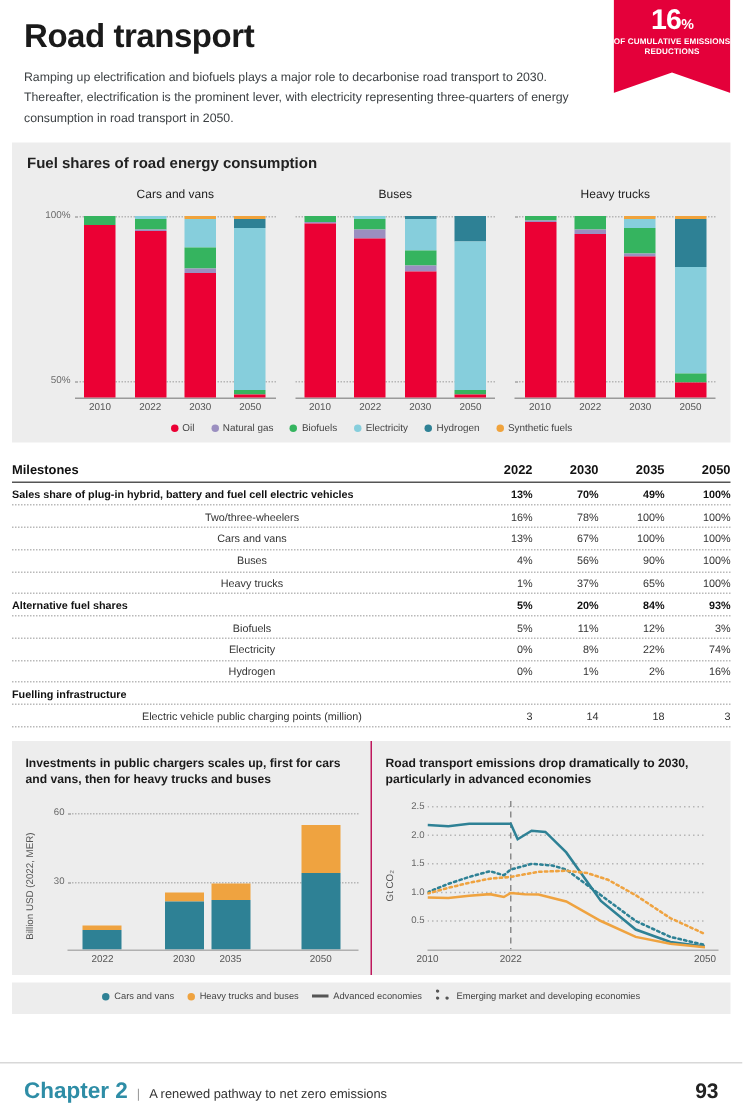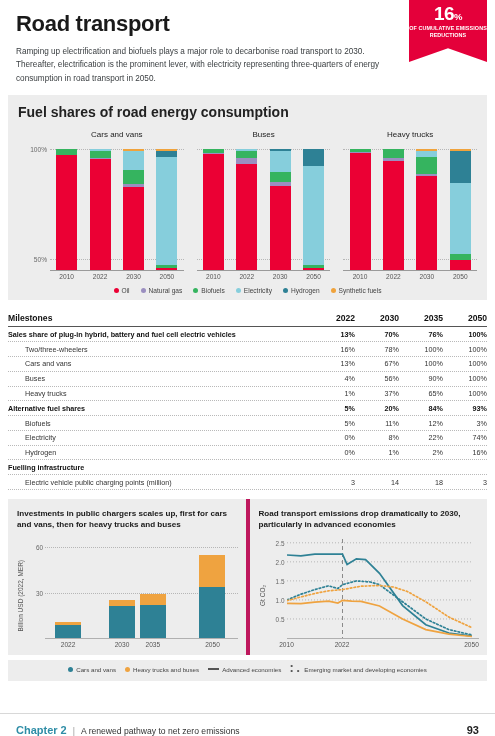--- a/index.html
+++ b/index.html
@@ -38,7 +38,7 @@
 
   
   .panel { margin: 10px 8px 0 8px; background: #EDEDED; padding: 9px 10px 6px 10px; }
-  .panel-title { font-size: 14px; font-weight: bold; color: #222; }
+  .panel-title { font-size: 10px; font-weight: bold; color: #222; }
 
   .charts-row { display: flex; margin-top: 10px; height: 150px; }
   .yaxis {

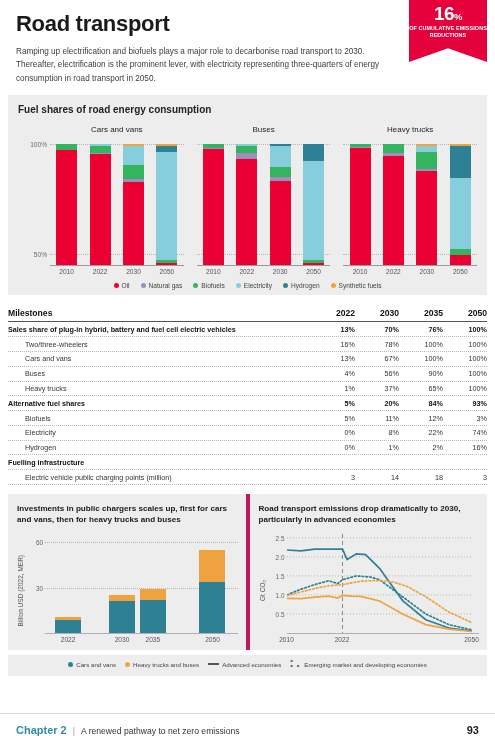--- a/index.html
+++ b/index.html
@@ -313,7 +313,7 @@
           <div class="tlabel section">Sales share of plug-in hybrid, battery and fuel cell electric vehicles</div>
           <div class="tval section">13%</div>
           <div class="tval section">70%</div>
-          <div class="tval section">76%</div>
+          <div class="tval section">49%</div>
           <div class="tval section">100%</div>
         </div>
         <div class="trow indent dashed">

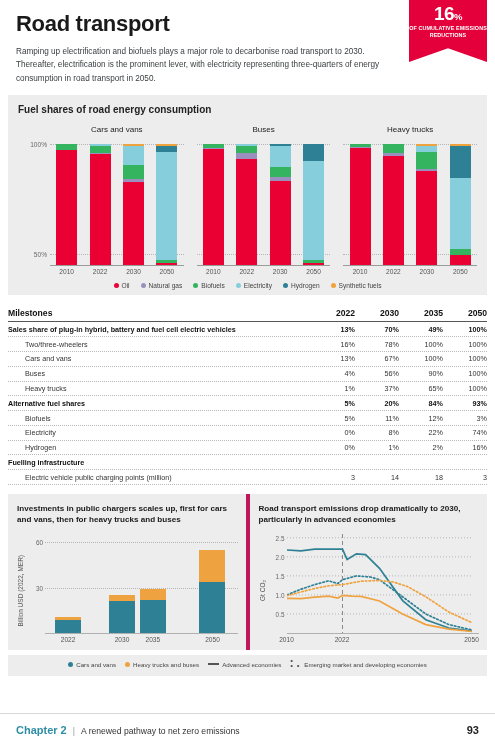--- a/index.html
+++ b/index.html
@@ -85,7 +85,7 @@
   .thead .tlabel { font-size: 8.6px; font-weight: bold; color:#111; padding-bottom:3px;}
   .thead .tval { font-size: 8.6px; font-weight: bold; color:#111; padding-bottom:3px;}
   .section { font-weight: bold; color: #111; }
-  .indent .tlabel { padding-left: 17px; }
+  .indent .tlabel { padding-left: 17px; text-align: center; }
   .dashed { border-bottom: 1px dotted #b9b9b9; }
   .tlast { border-bottom: 1.2px solid #555; }
 

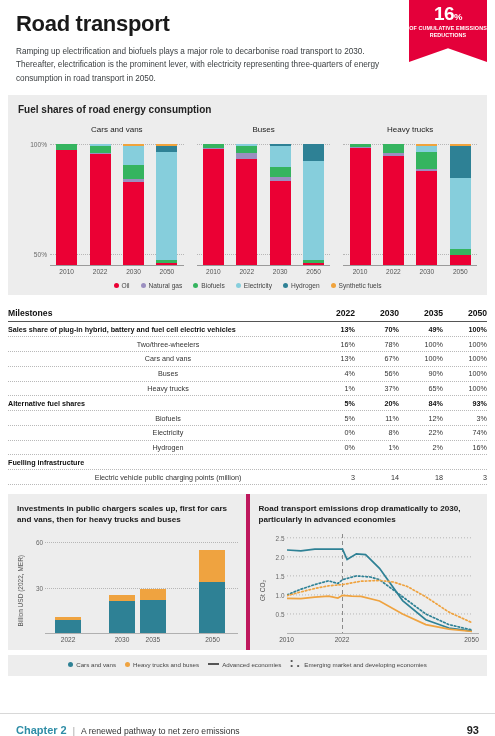--- a/index.html
+++ b/index.html
@@ -92,7 +92,7 @@
   
   .bottom { display: flex; margin: 9px 8px 0 8px; background:#EDEDED; }
   .bcard { flex: 1; padding: 9px 8px 4px 9px; position: relative; }
-  .bcard + .bcard { border-left: 4px solid #be185d; }
+  .bcard + .bcard { border-left: 1px solid #be185d; }
   .bcard-title { font-size: 8.1px; font-weight: bold; color: #1a1a1a; line-height: 1.38; }
 
   .bplot-wrap { display: flex; margin-top: 9px; height: 112px; }

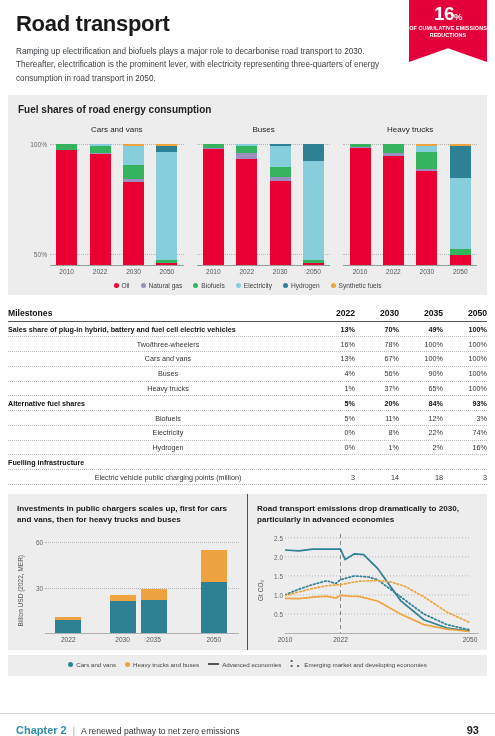--- a/index.html
+++ b/index.html
@@ -125,7 +125,7 @@
     border-top: 1px solid #d8d8d8; padding: 10px 16px 0 16px;
     display: flex; align-items: baseline;
   }
-  .fchap { font-size: 11px; font-weight: bold; color: #2E8DA6; }
+  .fchap { font-size: 15px; font-weight: bold; color: #2E8DA6; }
   .fsep { font-size: 8.6px; color: #9a9a9a; margin: 0 6px; }
   .ftxt { font-size: 8.6px; color: #333; }
   .fpage { margin-left: auto; font-size: 11px; font-weight: bold; color: #222; }

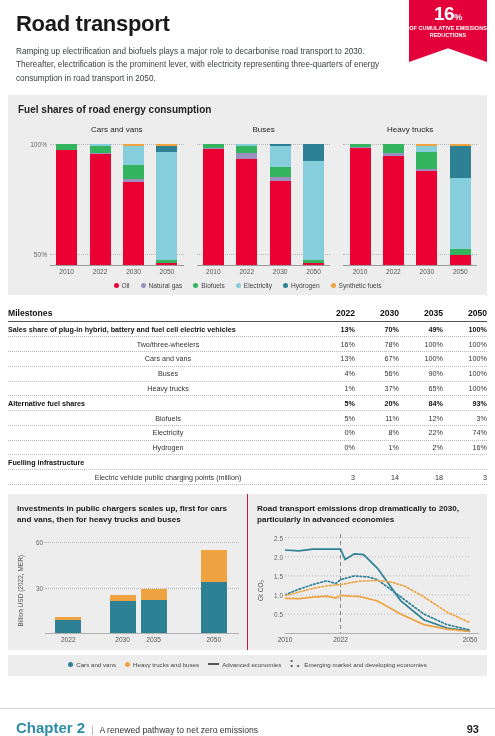--- a/index.html
+++ b/index.html
@@ -128,7 +128,7 @@
   .fchap { font-size: 15px; font-weight: bold; color: #2E8DA6; }
   .fsep { font-size: 8.6px; color: #9a9a9a; margin: 0 6px; }
   .ftxt { font-size: 8.6px; color: #333; }
-  .fpage { margin-left: auto; font-size: 11px; font-weight: bold; color: #222; }
+  .fpage { margin-left: auto; font-size: 14px; font-weight: bold; color: #222; }
 </style>
 </head>
 <body>

